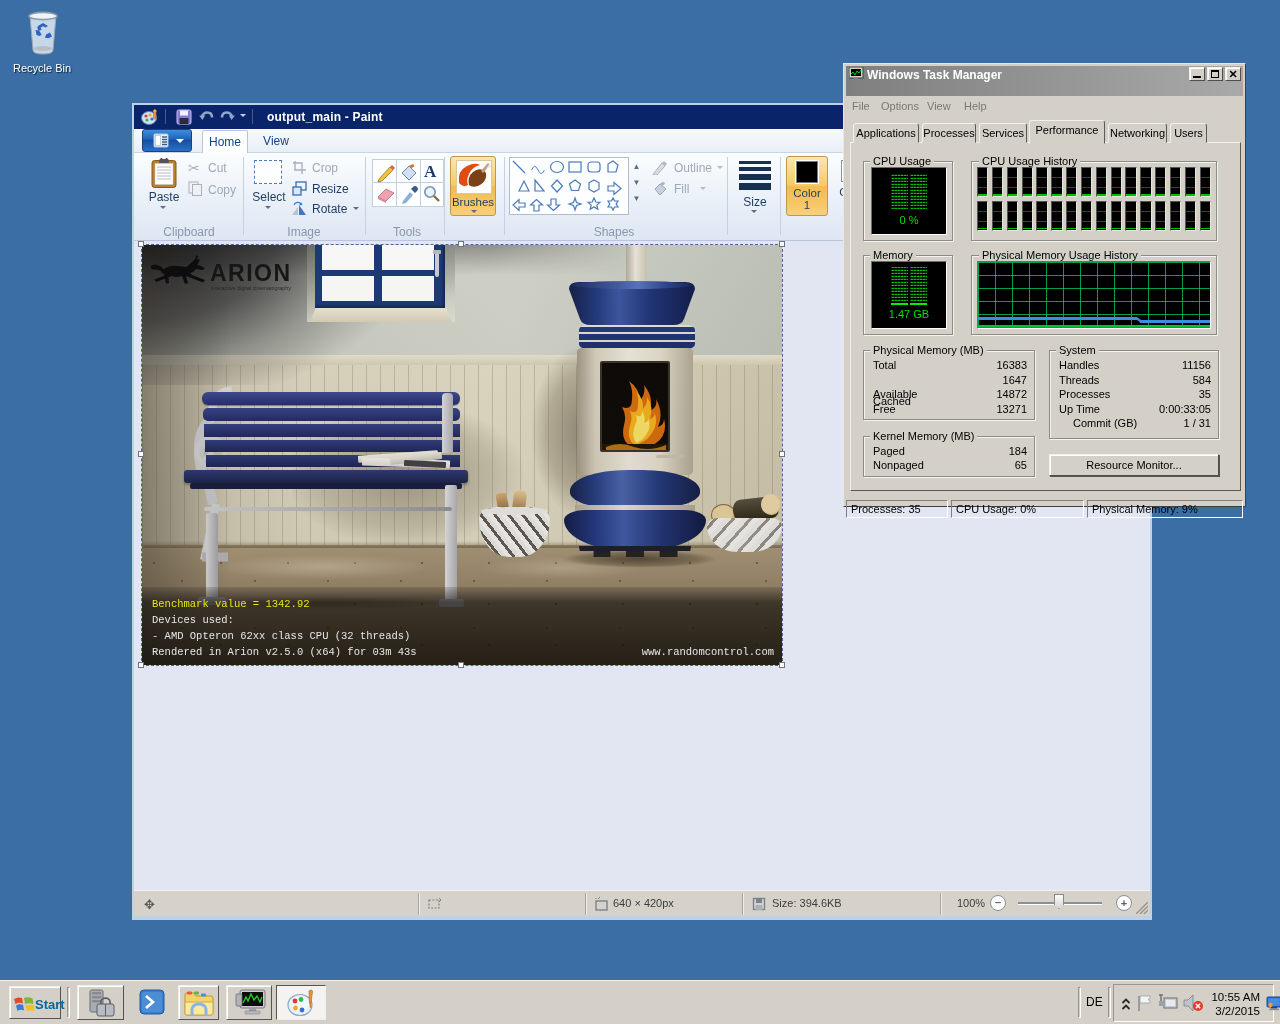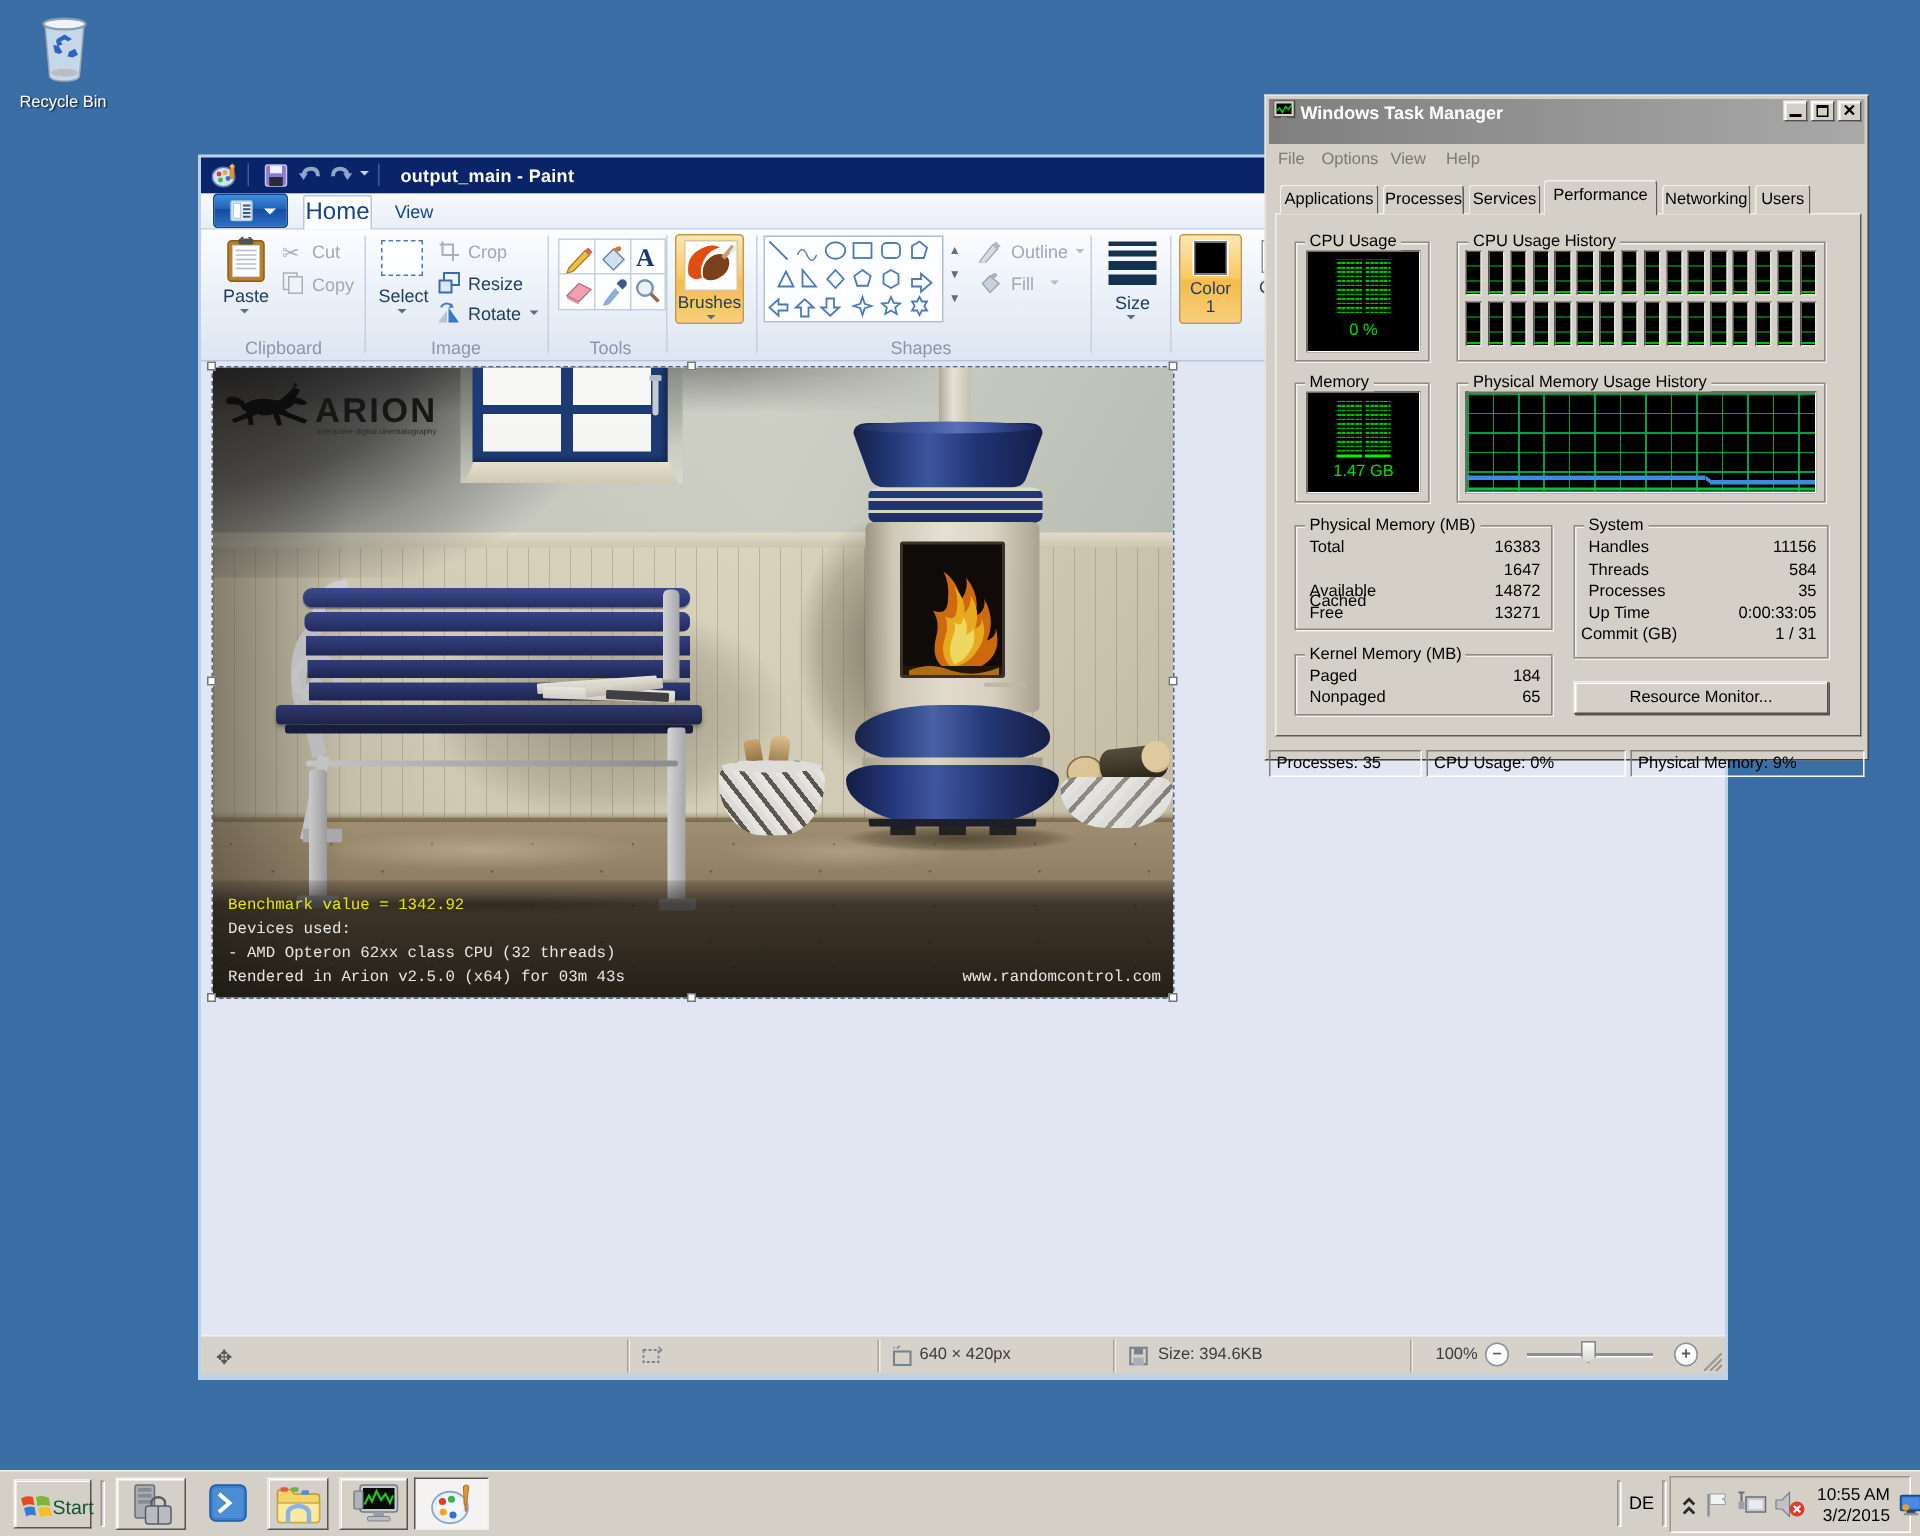--- a/index.html
+++ b/index.html
@@ -110,7 +110,7 @@
       <div class="abs" style="left:33px;top:9px;width:0;height:0;border:4px solid transparent;border-top-color:#fff"></div>
     </div>
 
-    <div class="abs" style="left:68px;top:1px;width:46px;height:23px;background:#fdfeff;border:1px solid #b8c6d8;border-bottom:none;border-radius:2px 2px 0 0;color:#15428b;font-size:16px;text-align:center;line-height:22px;">Home</div>
+    <div class="abs" style="left:68px;top:1px;width:46px;height:23px;background:#fdfeff;border:1px solid #b8c6d8;border-bottom:none;border-radius:2px 2px 0 0;color:#15428b;font-size:12px;text-align:center;line-height:22px;">Home</div>
     <div class="abs" style="left:122px;top:1px;width:40px;height:23px;color:#15428b;font-size:12px;text-align:center;line-height:22px;">View</div>
   </div>
   <div id="ribbon" style="font-size:12px;color:#1e3b5f;">

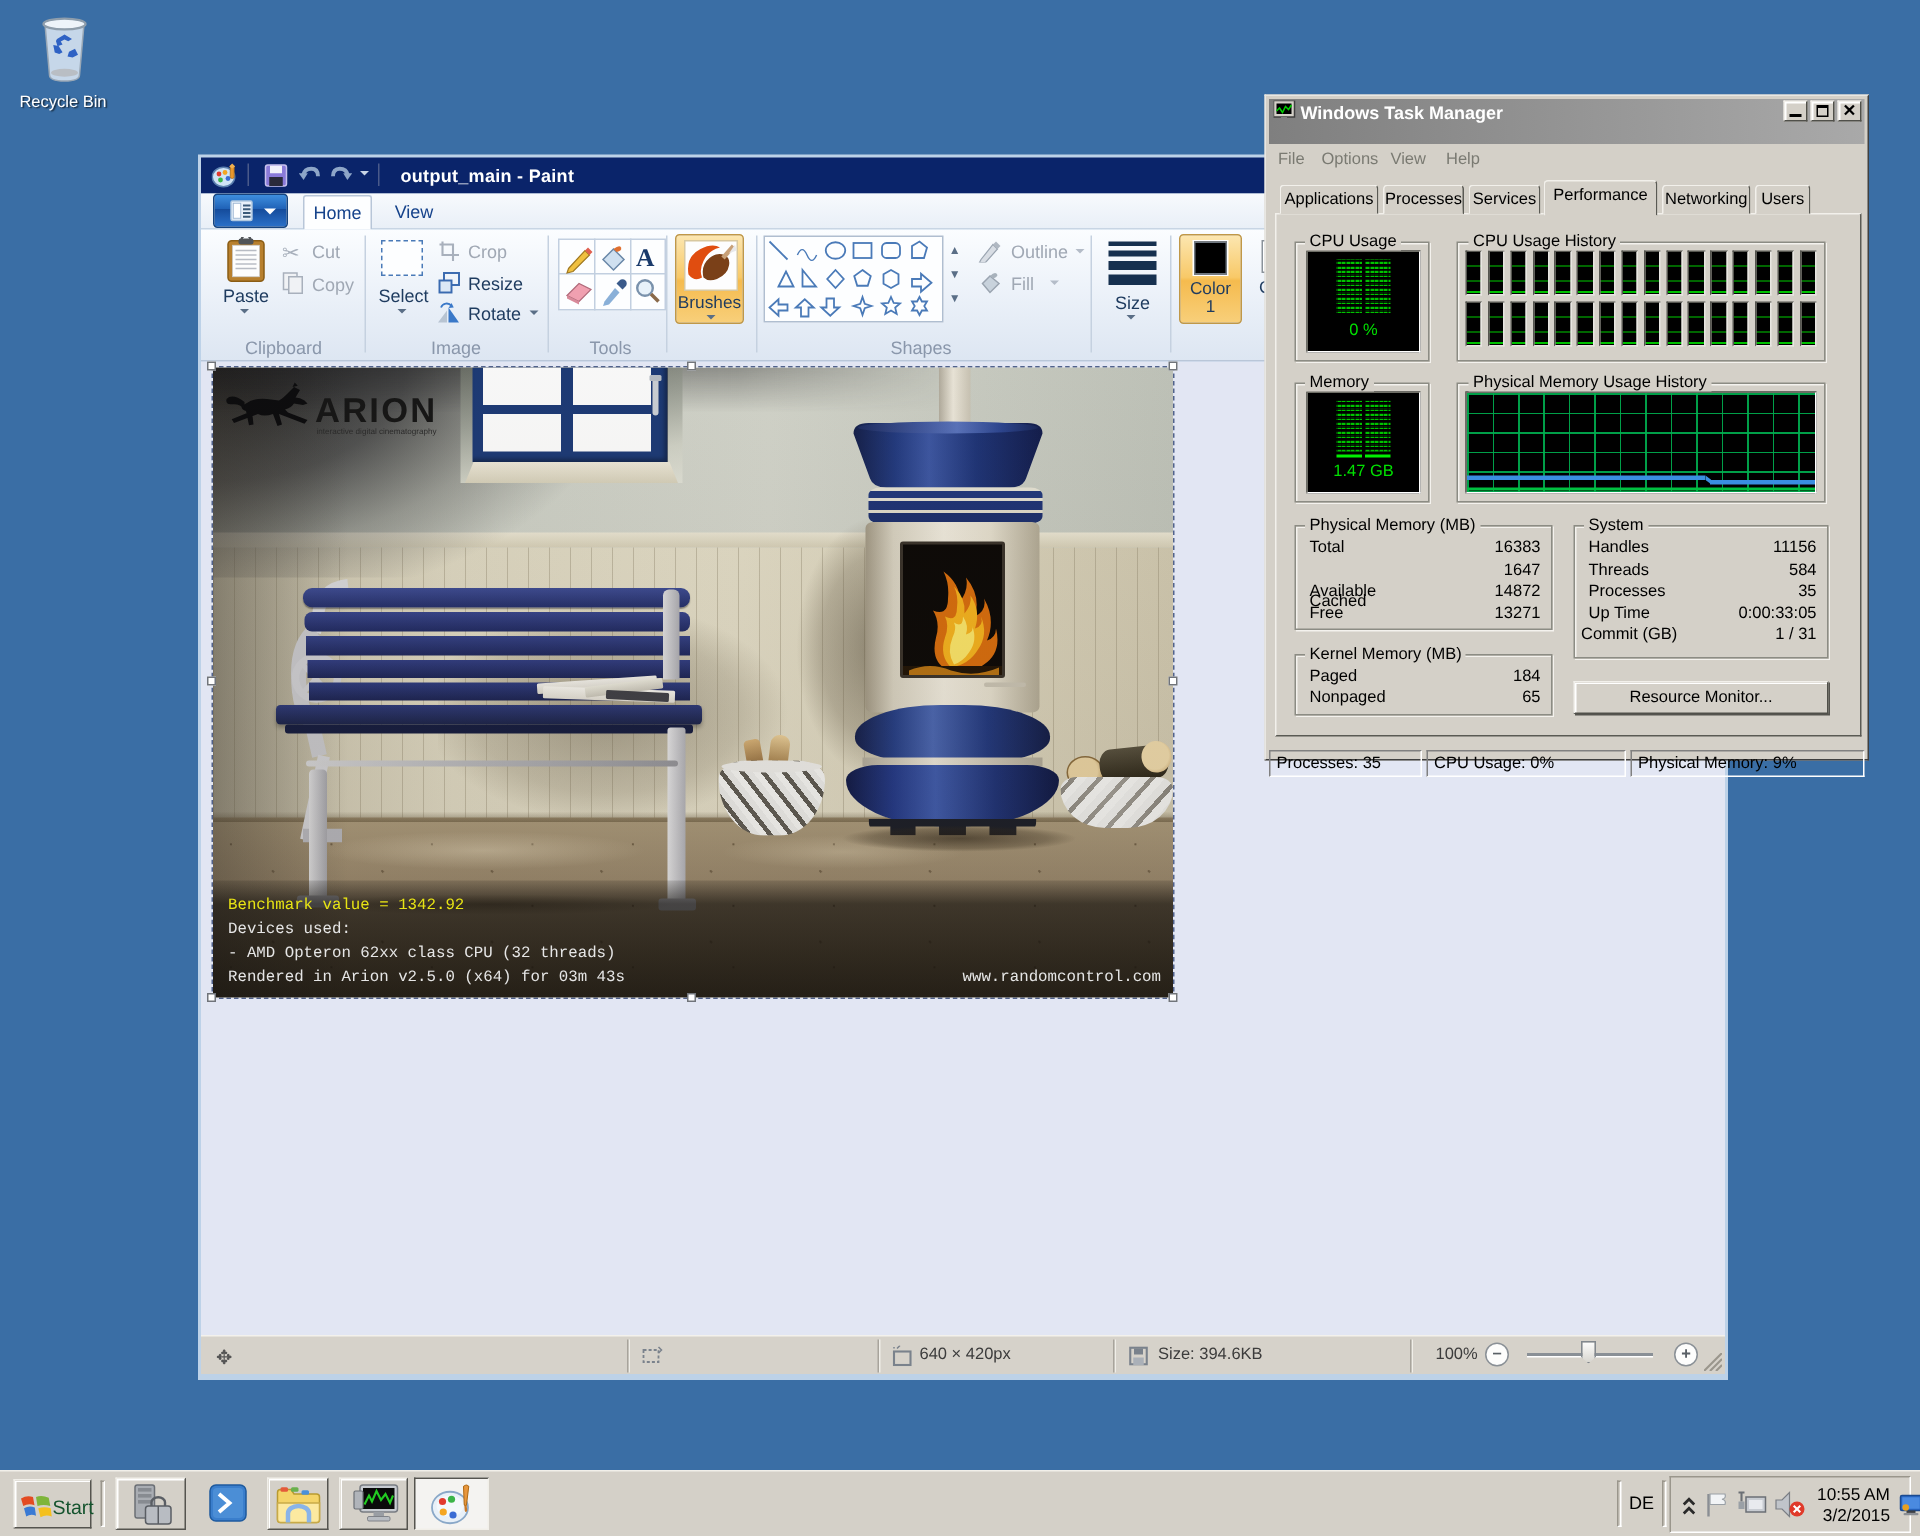--- a/index.html
+++ b/index.html
@@ -610,7 +610,7 @@
       <div class="abs" style="left:281px;top:273px;width:84px;text-align:right;">35</div>
     <div class="abs" style="left:213px;top:288px;">Up Time</div>
       <div class="abs" style="left:281px;top:288px;width:84px;text-align:right;">0:00:33:05</div>
-    <div class="abs" style="left:208px;top:302px;">Commit (GB)</div>
+    <div class="abs" style="left:227px;top:302px;">Commit (GB)</div>
       <div class="abs" style="left:281px;top:302px;width:84px;text-align:right;">1 / 31</div>
 
     <div class="abs" style="left:203px;top:339px;width:170px;height:22px;background:#d4d0c8;border:1px solid;border-color:#f2f0eb #50504a #50504a #f2f0eb;box-shadow:inset 1px 1px 0 #fff, 1px 1px 0 #55544f;text-align:center;line-height:20px;">Resource Monitor...</div>

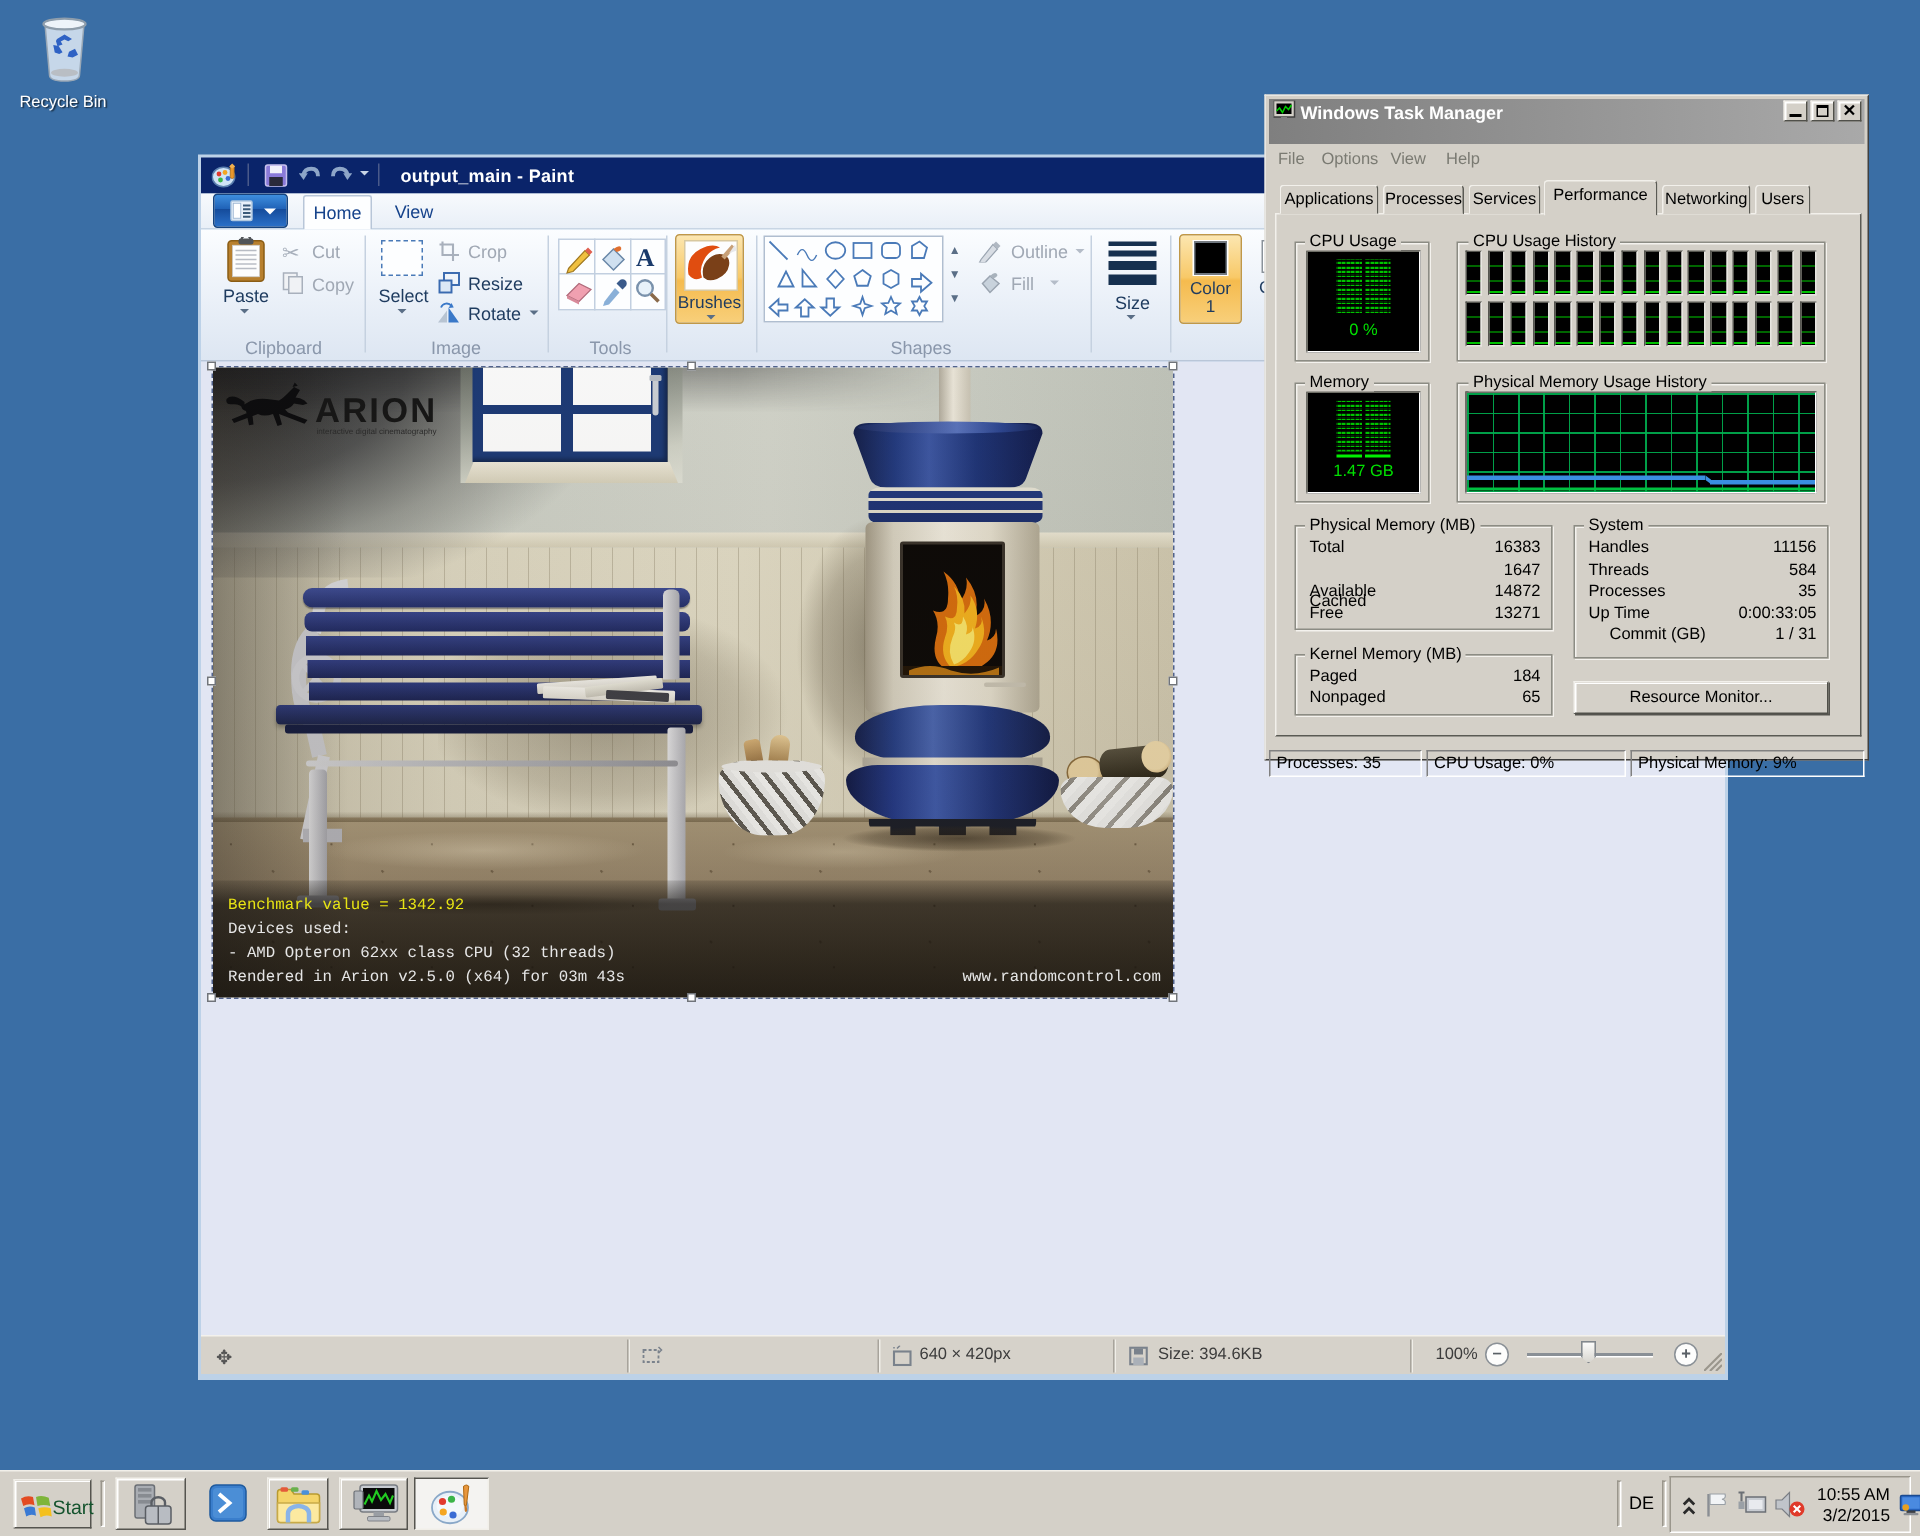--- a/index.html
+++ b/index.html
@@ -637,7 +637,7 @@
       <path d="M4 13.5 Q7.5 11.5 11.2 13 L12 18.5 Q8.5 17 5.5 19 Z" fill="#3a7ad4"></path>
       <path d="M13.5 13.5 Q17.5 12 21.8 13.5 L22.5 19 Q18.5 17.5 15 19.5 Z" fill="#f4c01e"></path>
     </svg>
-    <span class="abs" style="left:25px;top:10px;font-weight:normal;font-size:13px;color:#14532d;text-align:center;">Start</span>
+    <span class="abs" style="left:25px;top:10px;font-weight:bold;font-size:13px;color:#0369a1;text-align:center;">Start</span>
   </div>
   <div class="abs" style="left:67px;top:6px;width:3px;height:31px;border:1px solid;border-color:#9a968c #fff #fff #9a968c;"></div>
 

